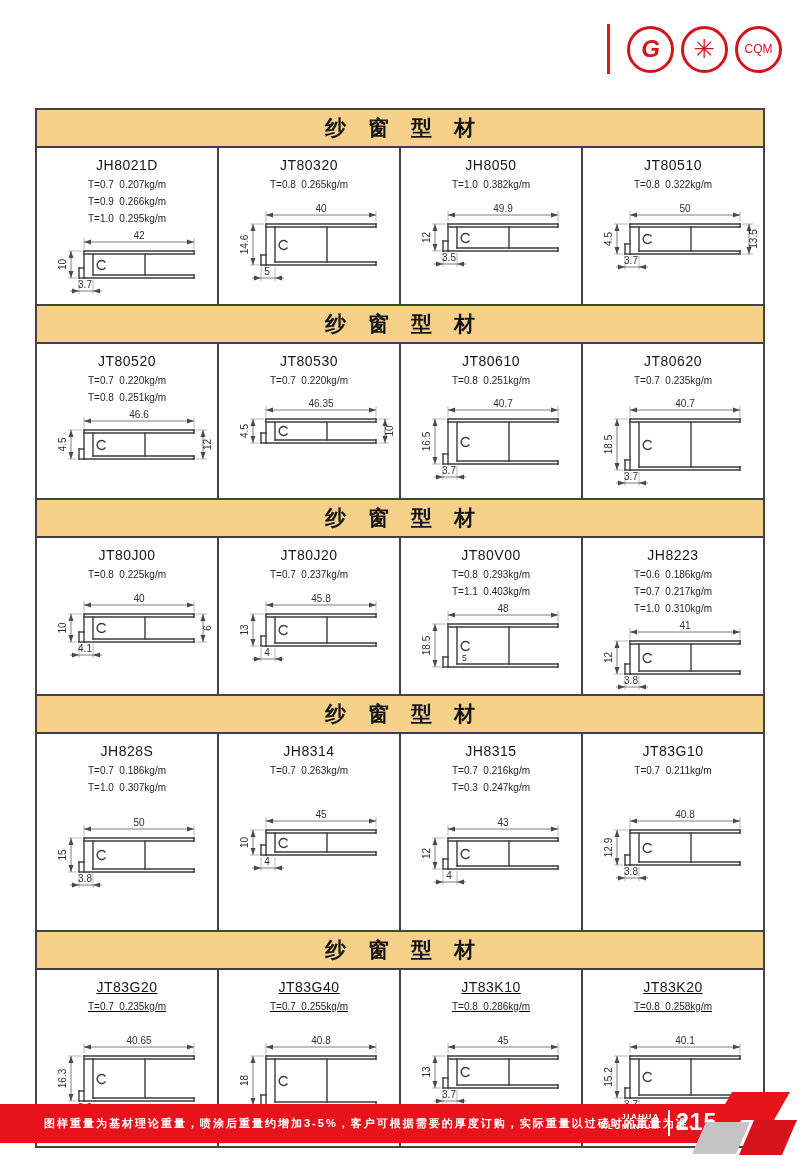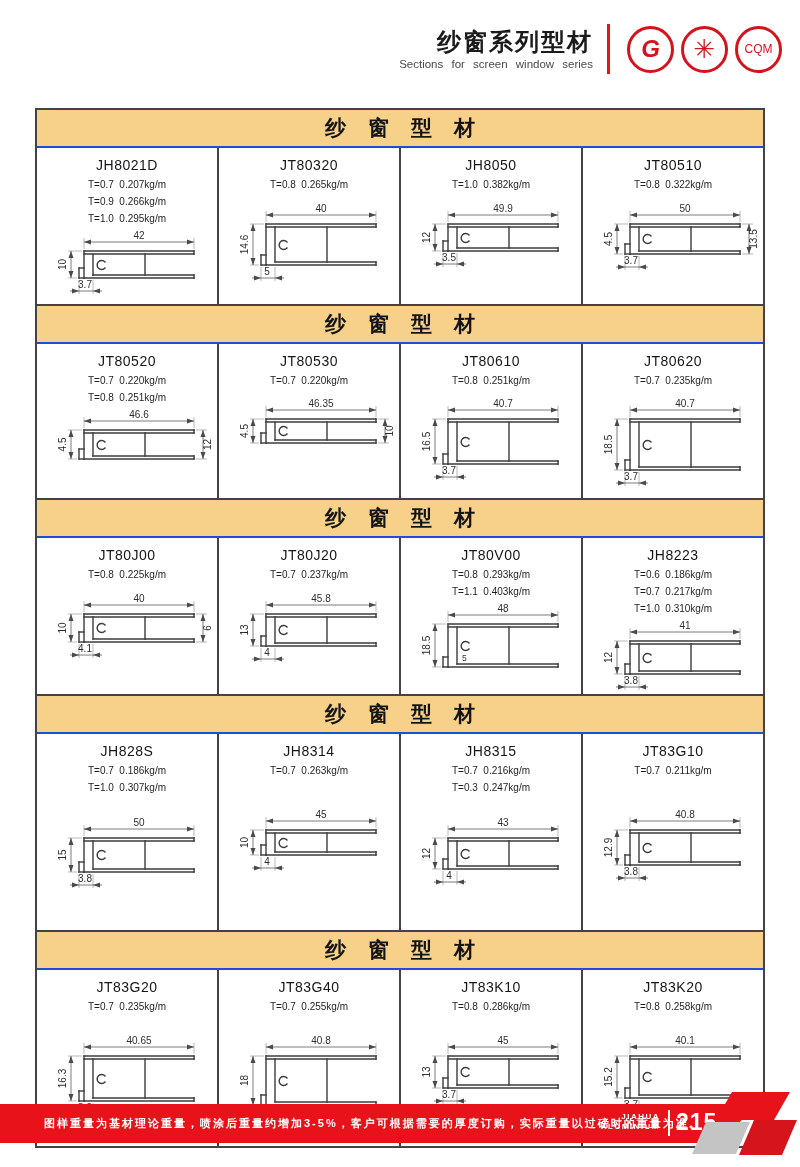--- a/index.html
+++ b/index.html
@@ -54,10 +54,6 @@
 <div class="page">
 
   <div class="hdr">
-    <div class="hdr-titles">
-      <div class="hdr-title">纱窗系列型材</div>
-      <div class="hdr-sub">Sections for screen window series</div>
-    </div>
     <div class="hdr-divider"></div>
     <div class="logo logo-gb">
         <span>G</span>

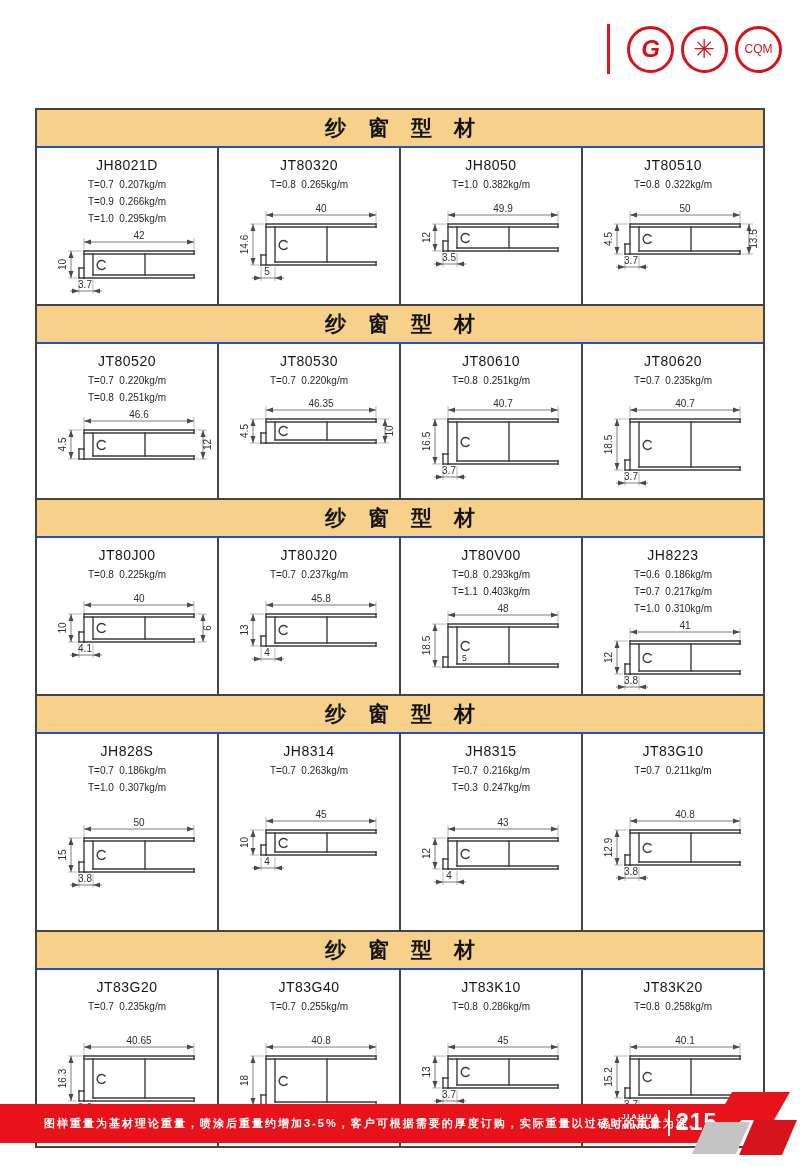--- a/index.html
+++ b/index.html
@@ -20,7 +20,7 @@
 
   
   .tbl{position:absolute;left:35px;top:108px;width:730px;border:2px solid #434343;box-sizing:border-box;background:#fff;}
-  .sec-header{height:36px;background:#f7d08a;border-bottom:2px solid #1d4ed8;border-top:2px solid #434343;
+  .sec-header{height:36px;background:#f7d08a;border-bottom:2px solid #404040;border-top:2px solid #434343;
               display:flex;align-items:center;justify-content:center;}
   .section:first-child .sec-header{border-top:none;}
   .sec-header span{font-size:21px;font-weight:bold;color:#141414;letter-spacing:22px;padding-left:22px;}

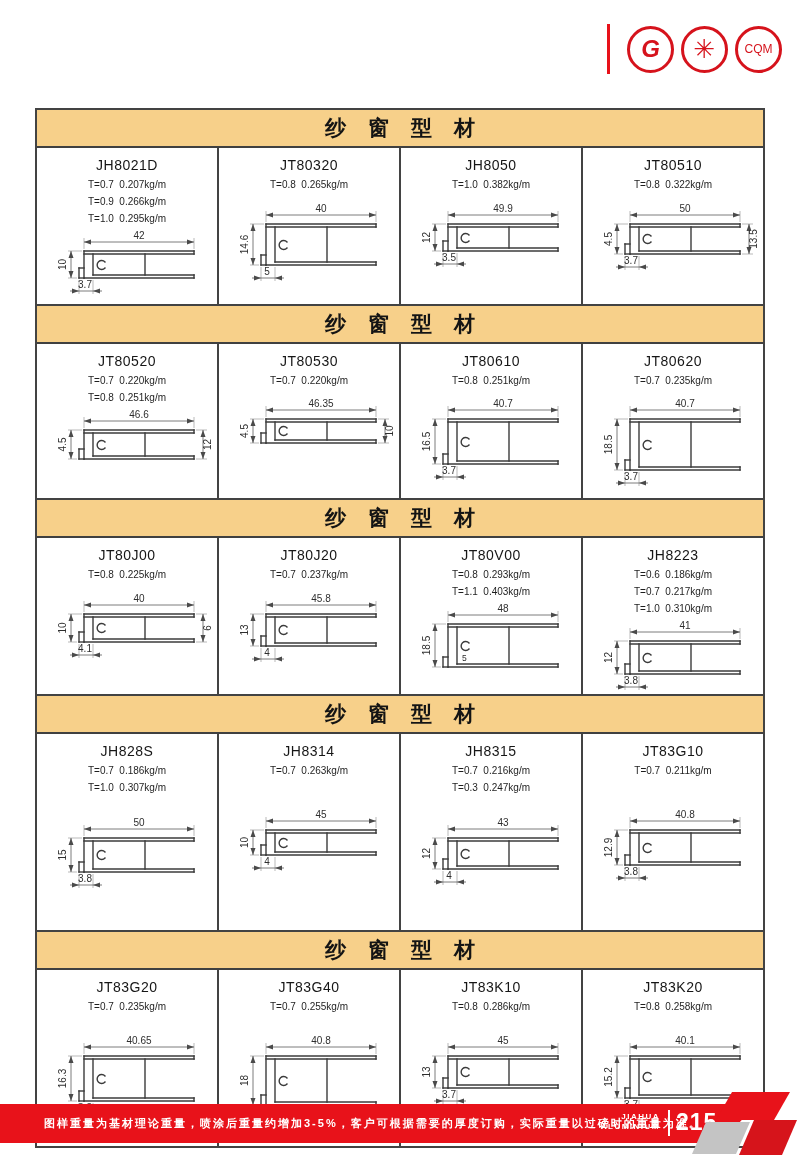--- a/index.html
+++ b/index.html
@@ -725,7 +725,7 @@
       <div class="sec-header">
           <span>纱窗型材</span>
         </div>
-      <div class="sec-body" style="height:176px;">
+      <div class="sec-body" style="height:176px;text-decoration:underline;">
         <div class="cell">
           <div class="code">JT83G20</div>
           <div class="spec">T=0.7  0.235kg/m</div>

